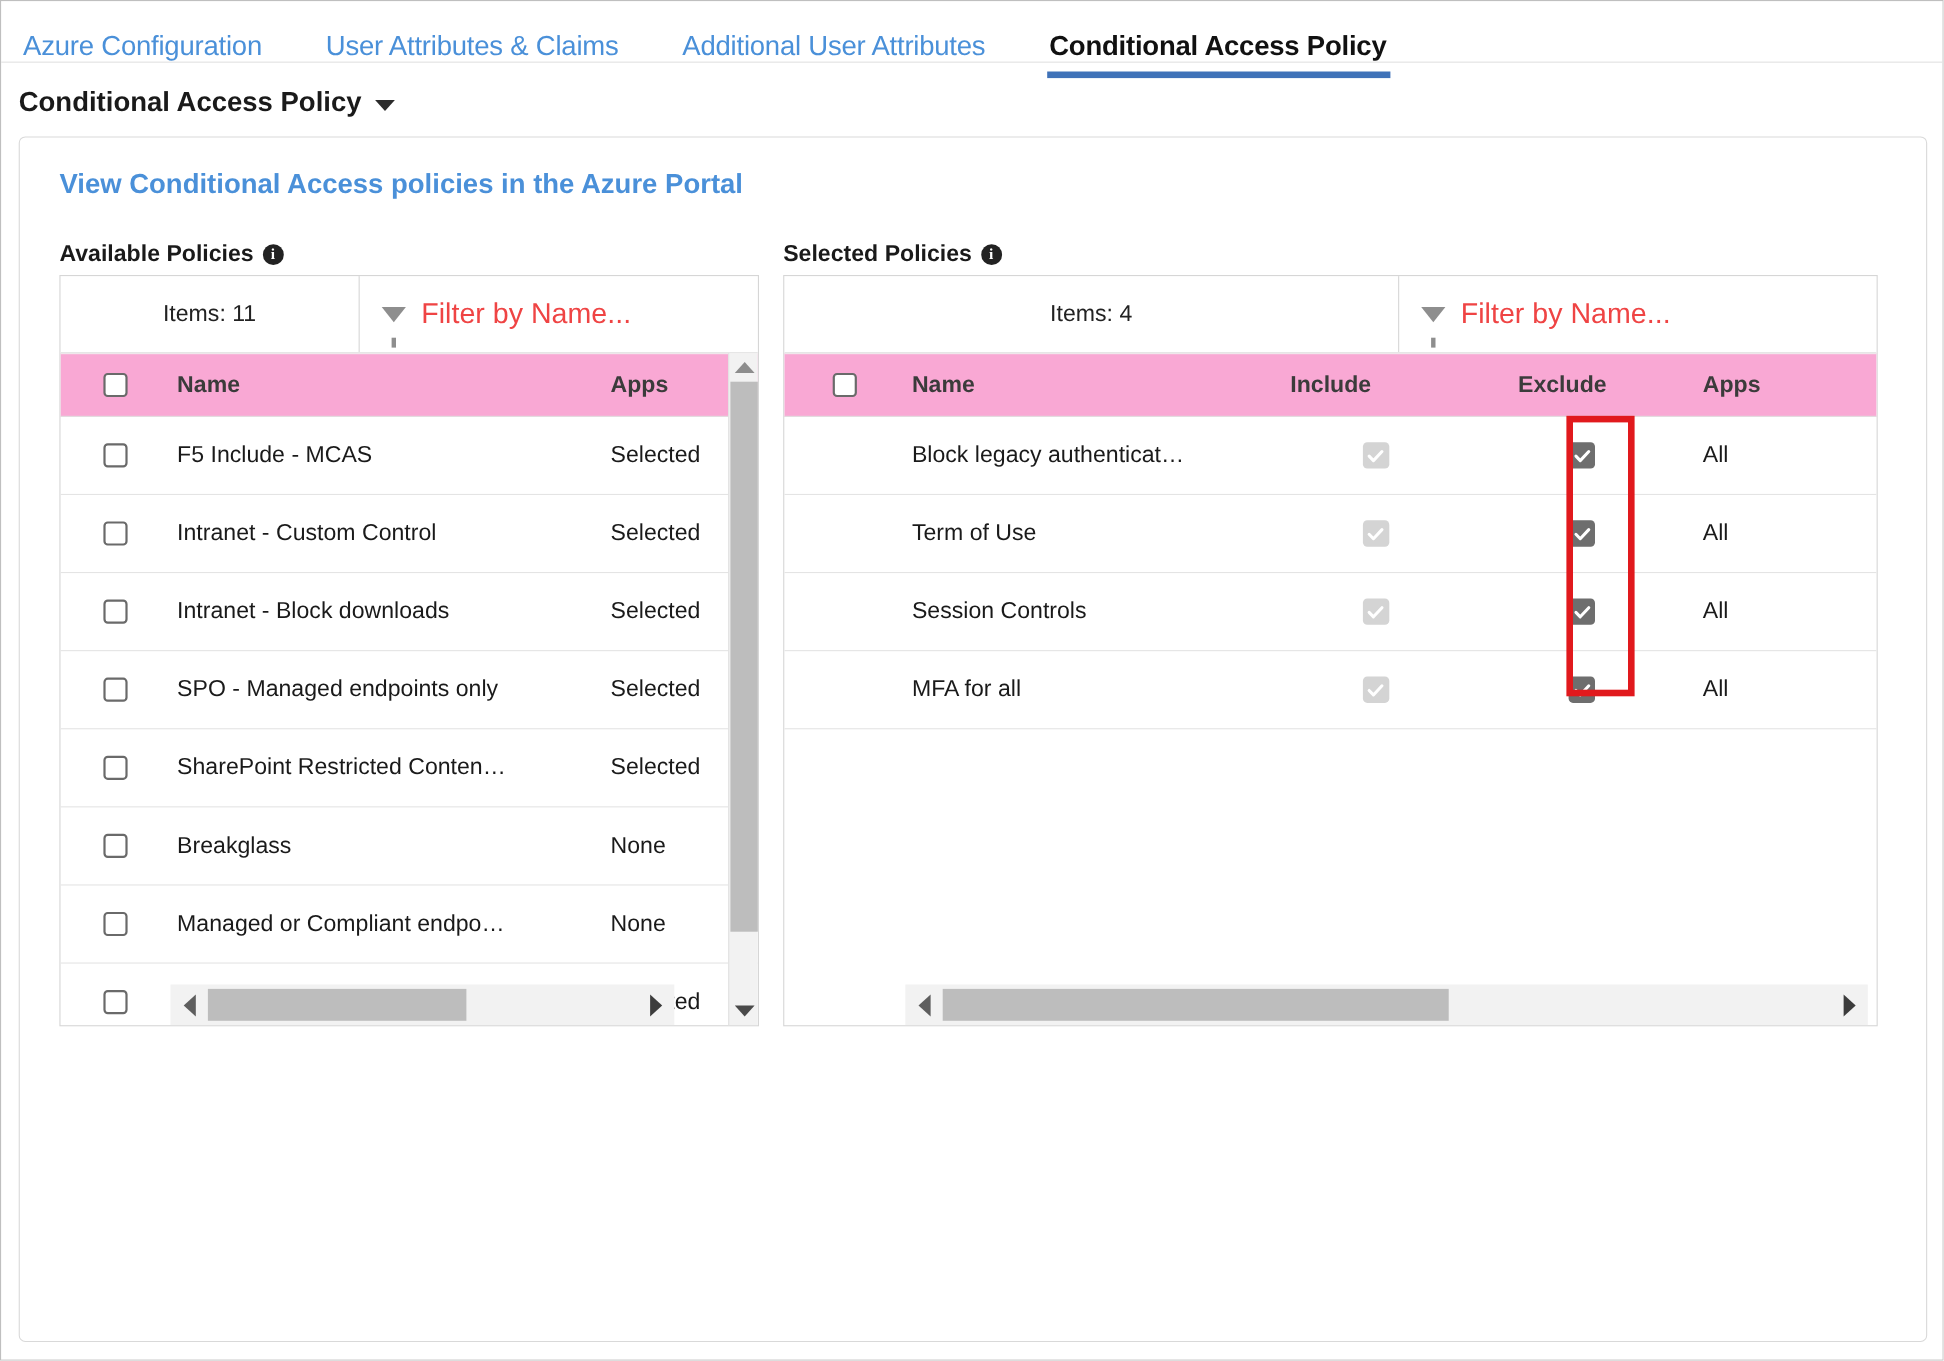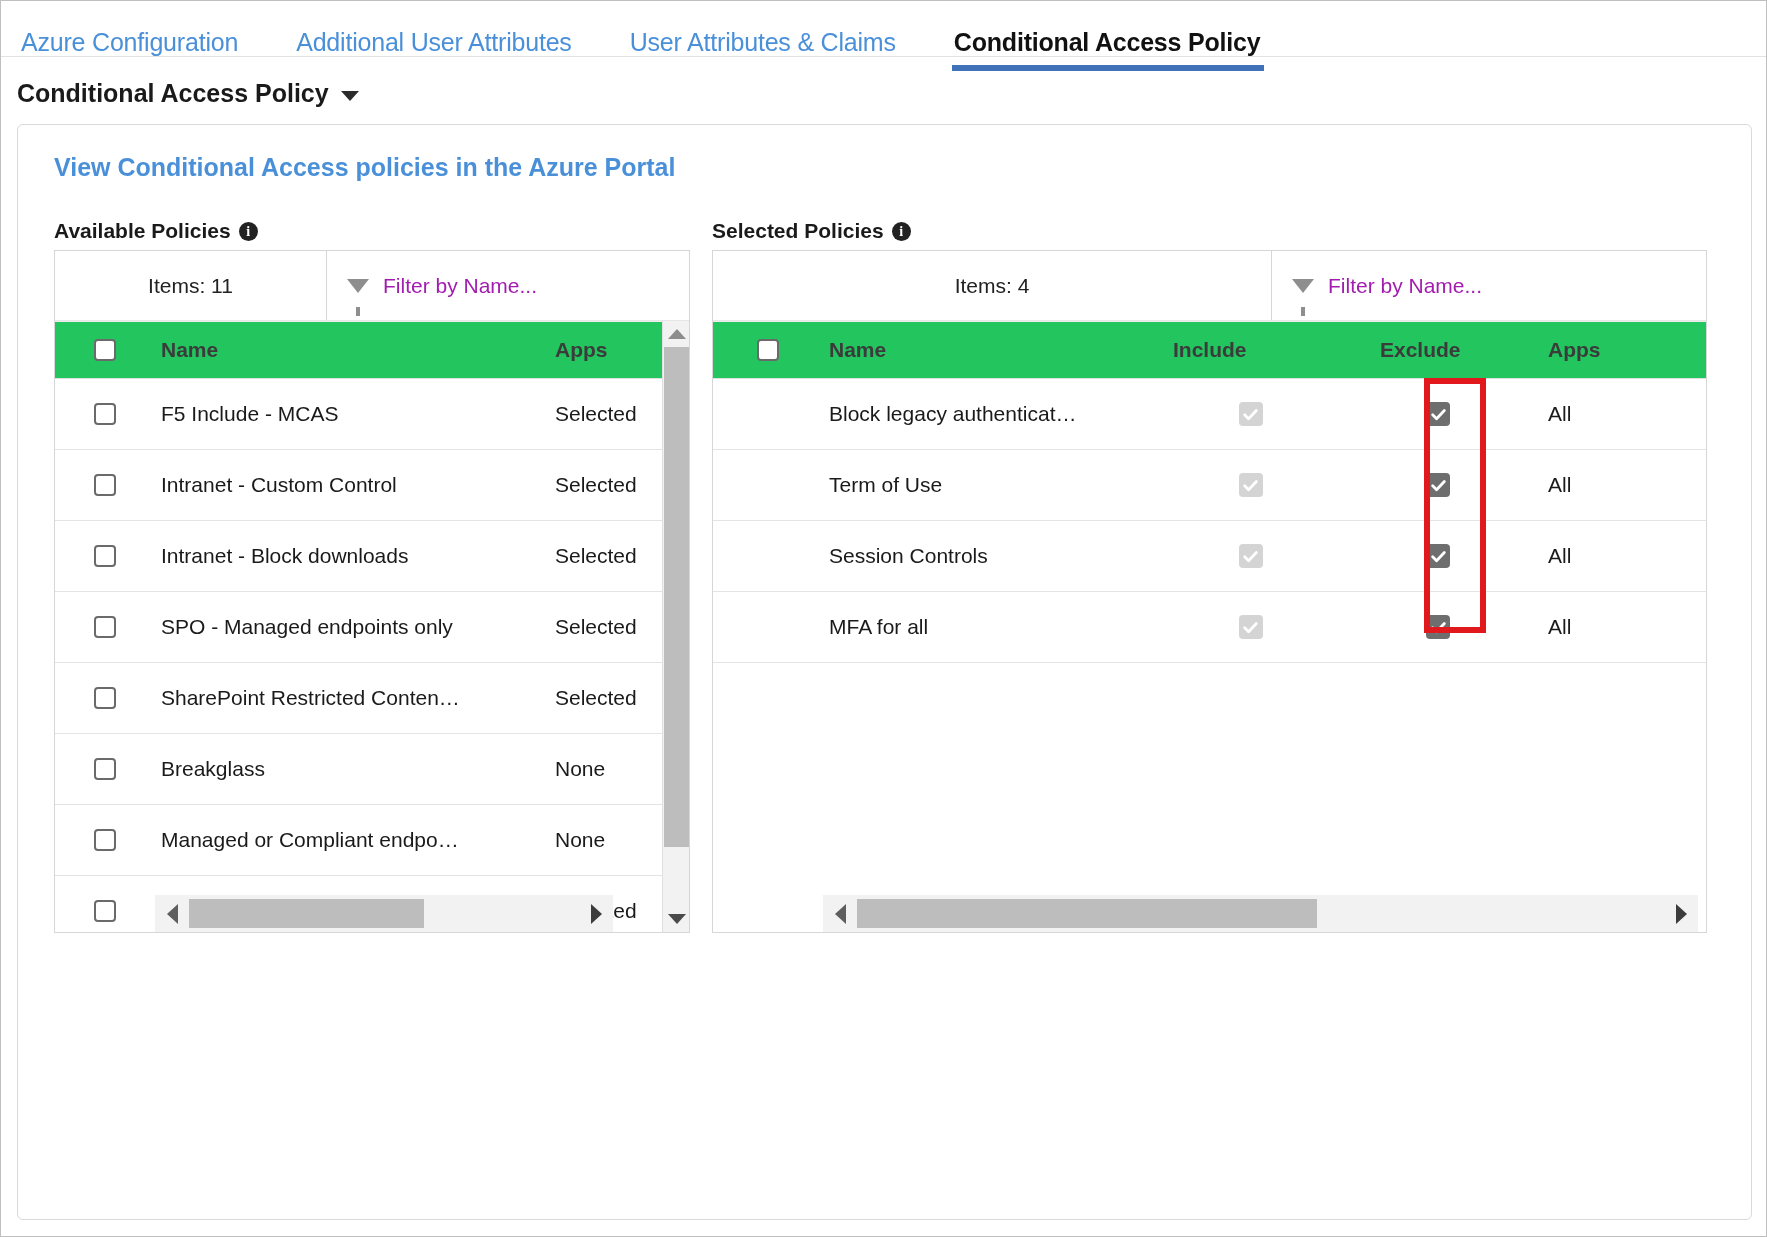--- a/index.html
+++ b/index.html
@@ -318,8 +318,8 @@
 
   <div class="tabbar">
     <div class="tab">Azure Configuration</div>
+    <div class="tab">User Attributes &amp; Claims</div>
     <div class="tab">Additional User Attributes</div>
-    <div class="tab">User Attributes &amp; Claims</div>
     <div class="tab active">Conditional Access Policy</div>
   </div>
 

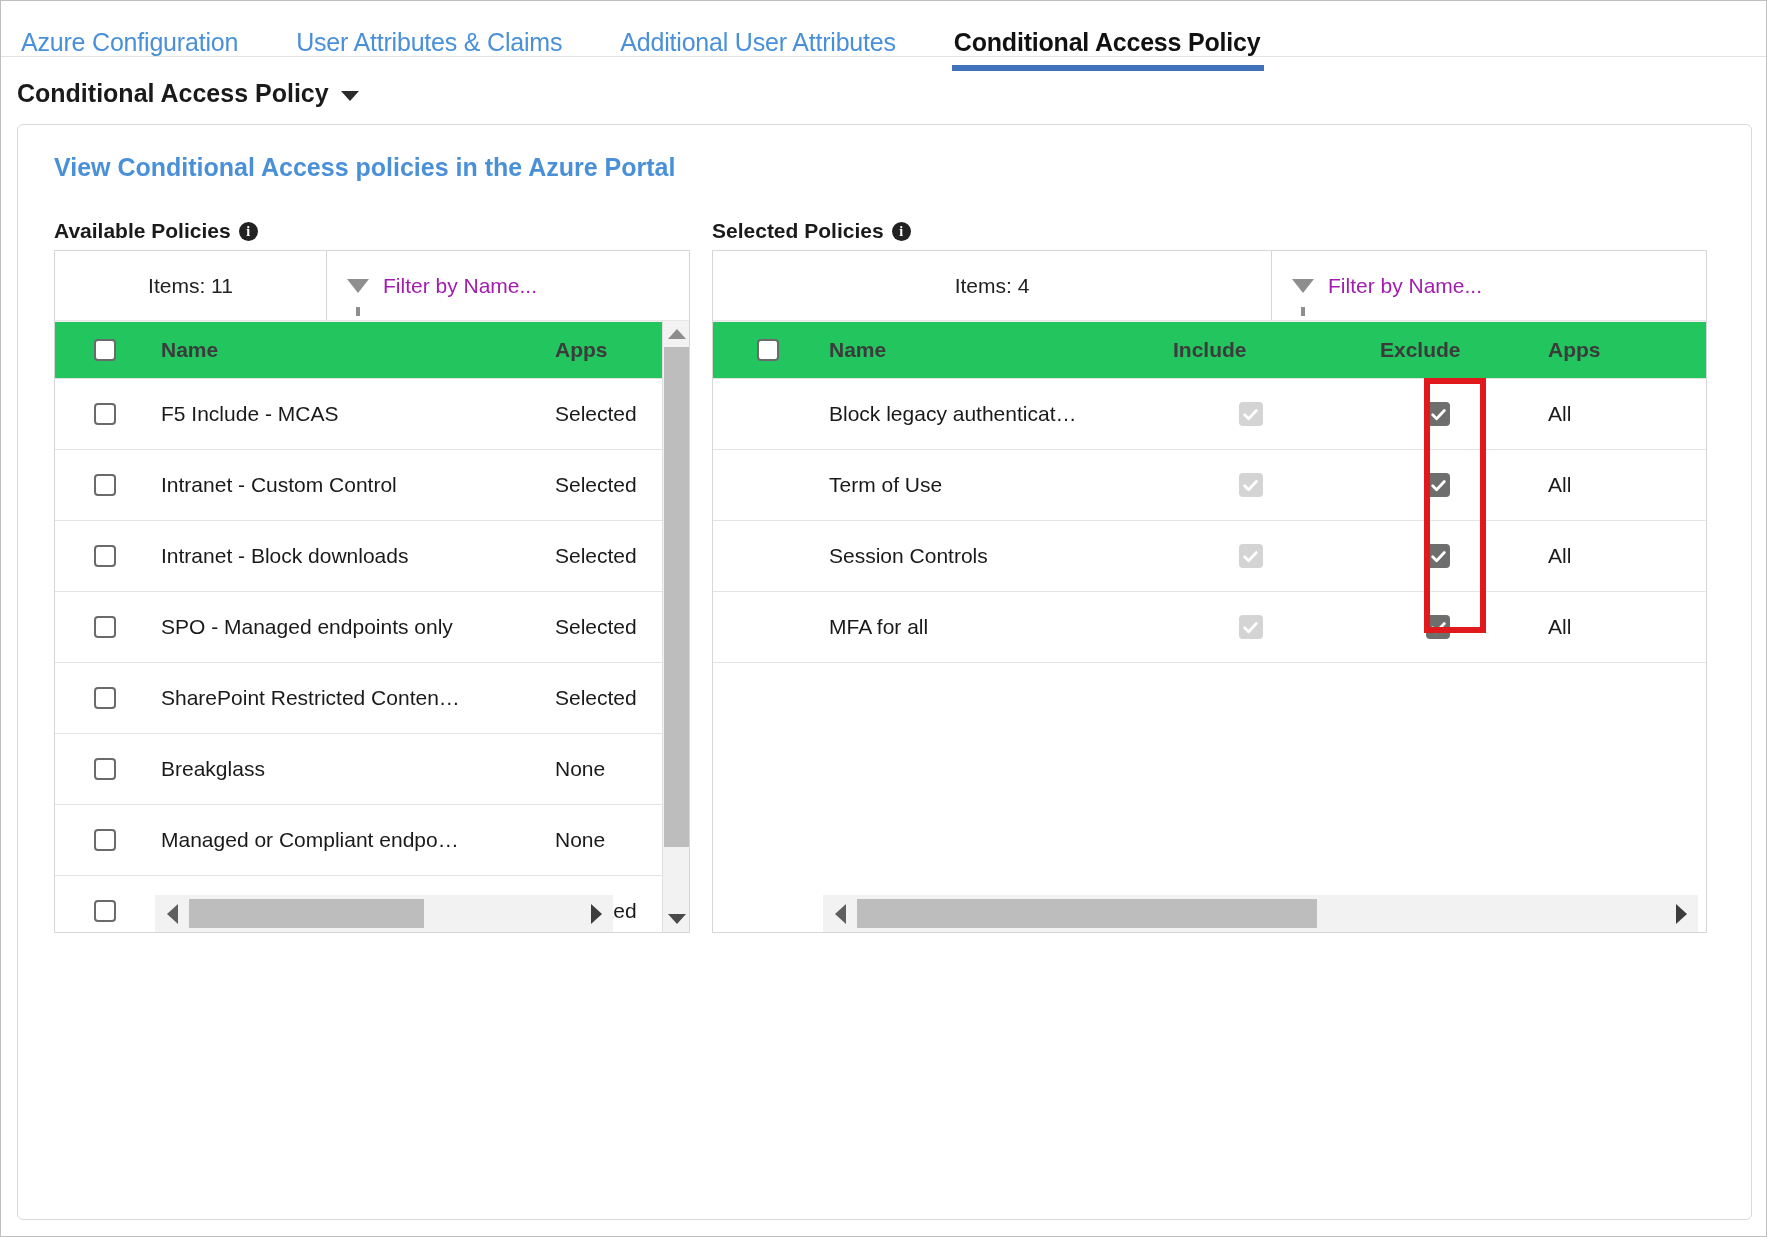--- a/index.html
+++ b/index.html
@@ -150,8 +150,8 @@
     background: #8e8e8e;
   }
   .filter-ph {
-    font-size: 21px;
-    color: #a21caf;
+    font-size: 26px;
+    color: #ef4444;
   }
 
   .thead {

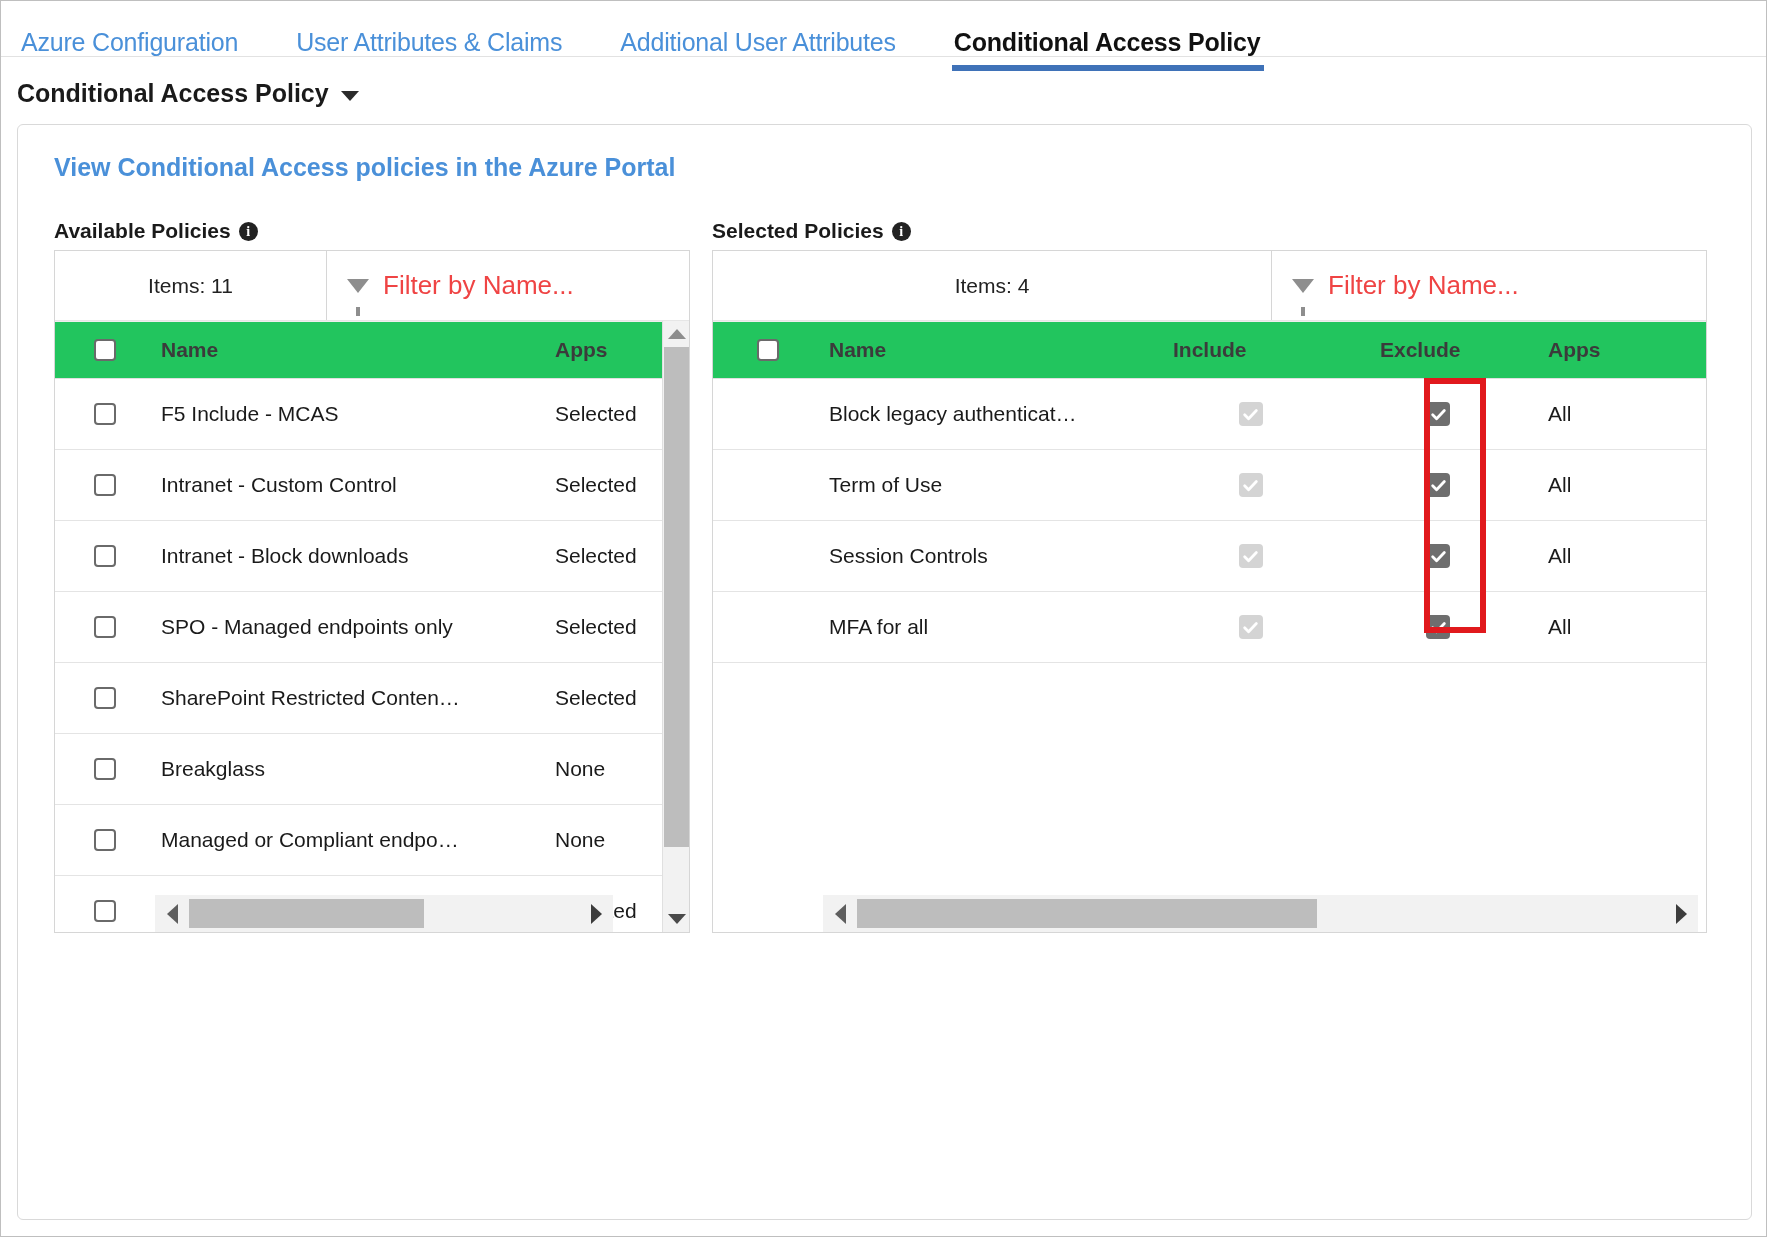--- a/index.html
+++ b/index.html
@@ -157,7 +157,7 @@
   .thead {
     display: flex;
     height: 58px;
-    background: #22c55e;
+    background: #f9a8d4;
     border-top: 1px solid #eee;
     border-bottom: 1px solid #e0e0e0;
     align-items: center;

